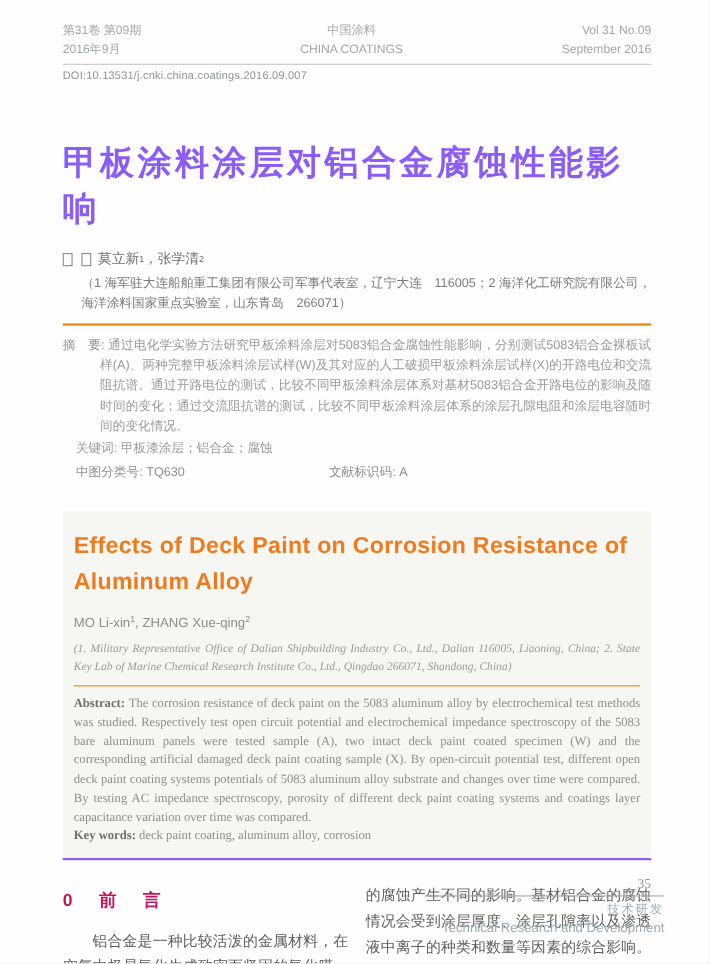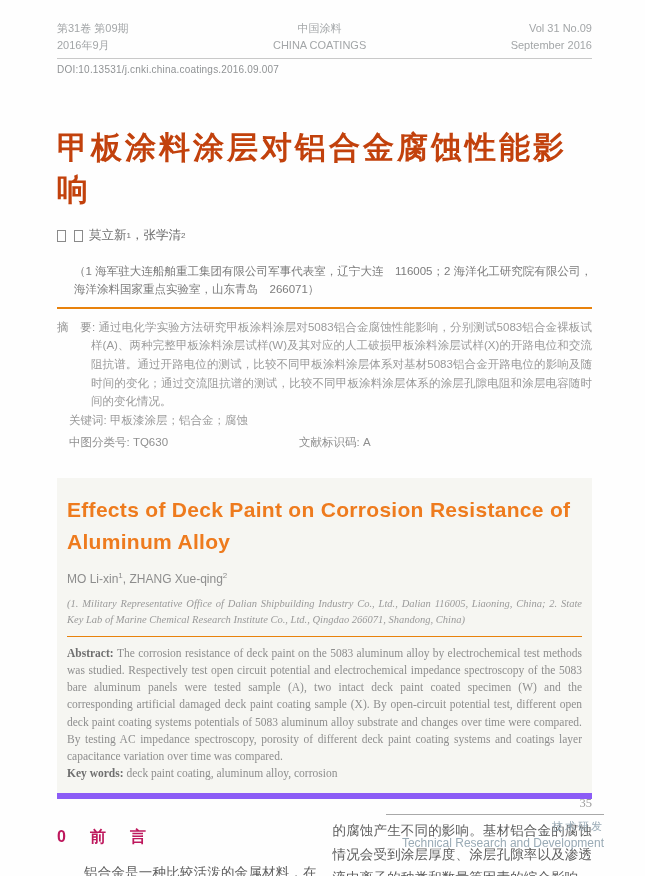--- a/index.html
+++ b/index.html
@@ -30,7 +30,7 @@
   .cn-title {
     margin-top: 52px;
     font-size: 31px; font-weight: bold; letter-spacing: 3px;
-    color: #c2410c;
+    color: #8b5cf6;
     font-family: "Liberation Sans", "DejaVu Sans", sans-serif;
   }
   .cn-authors {

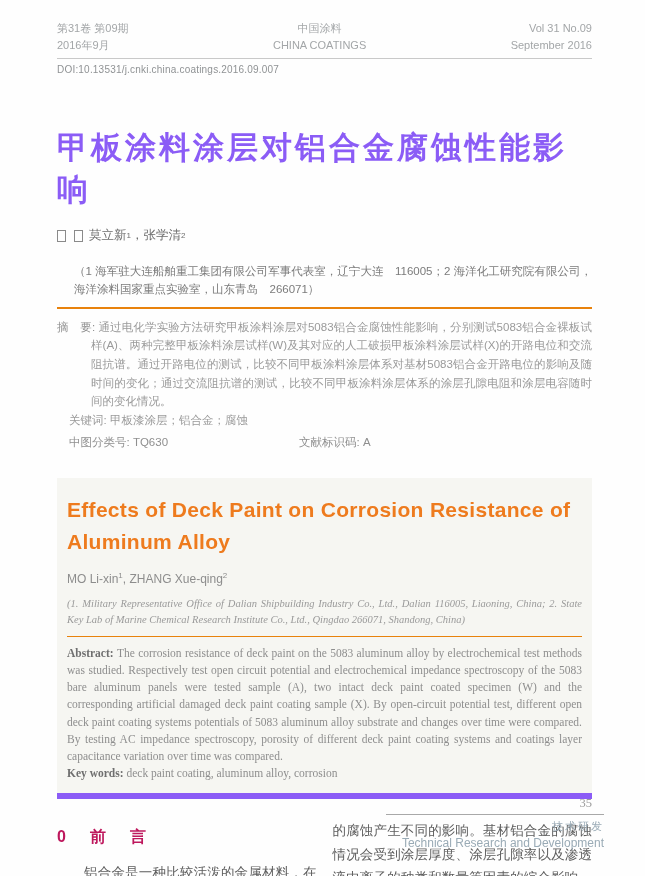--- a/index.html
+++ b/index.html
@@ -47,7 +47,7 @@
   }
   sup { font-size: 8px; vertical-align: super; }
   .cn-affil {
-    margin-top: 18px; padding-left: 17px;
+    margin-top: 5px; padding-left: 17px;
     font-size: 11.5px; line-height: 1.6; color: #7b7b7b;
     text-align: justify;
   }

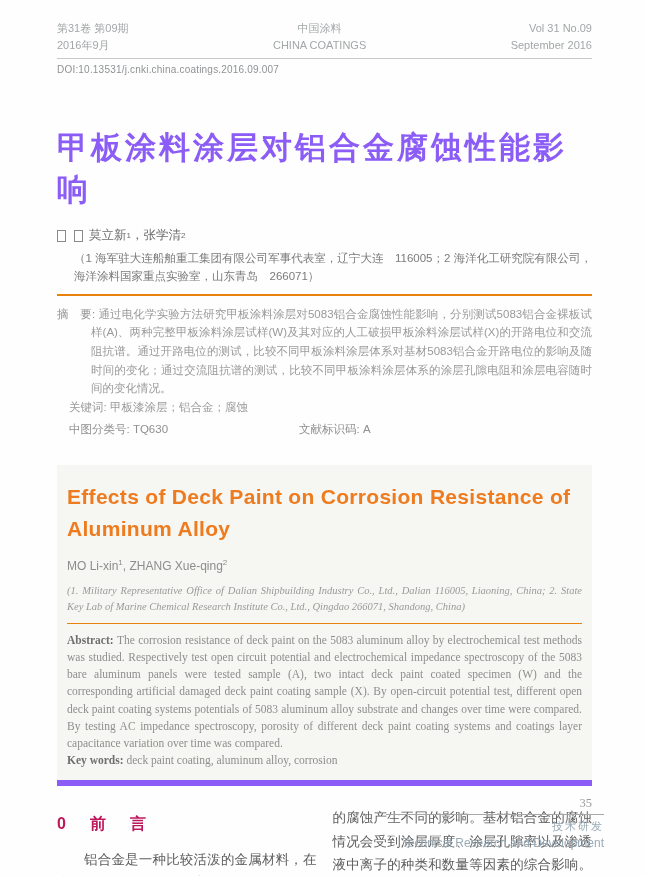--- a/index.html
+++ b/index.html
@@ -74,7 +74,7 @@
     margin-top: 28px;
     background: #f6f6f2;
     padding: 16px 10px 10px 10px;
-    border-bottom: 6px solid #8b5cf6;
+    border-bottom: 2px solid #8b5cf6;
   }
   .en-title {
     font-size: 21px; font-weight: bold; line-height: 1.55;

